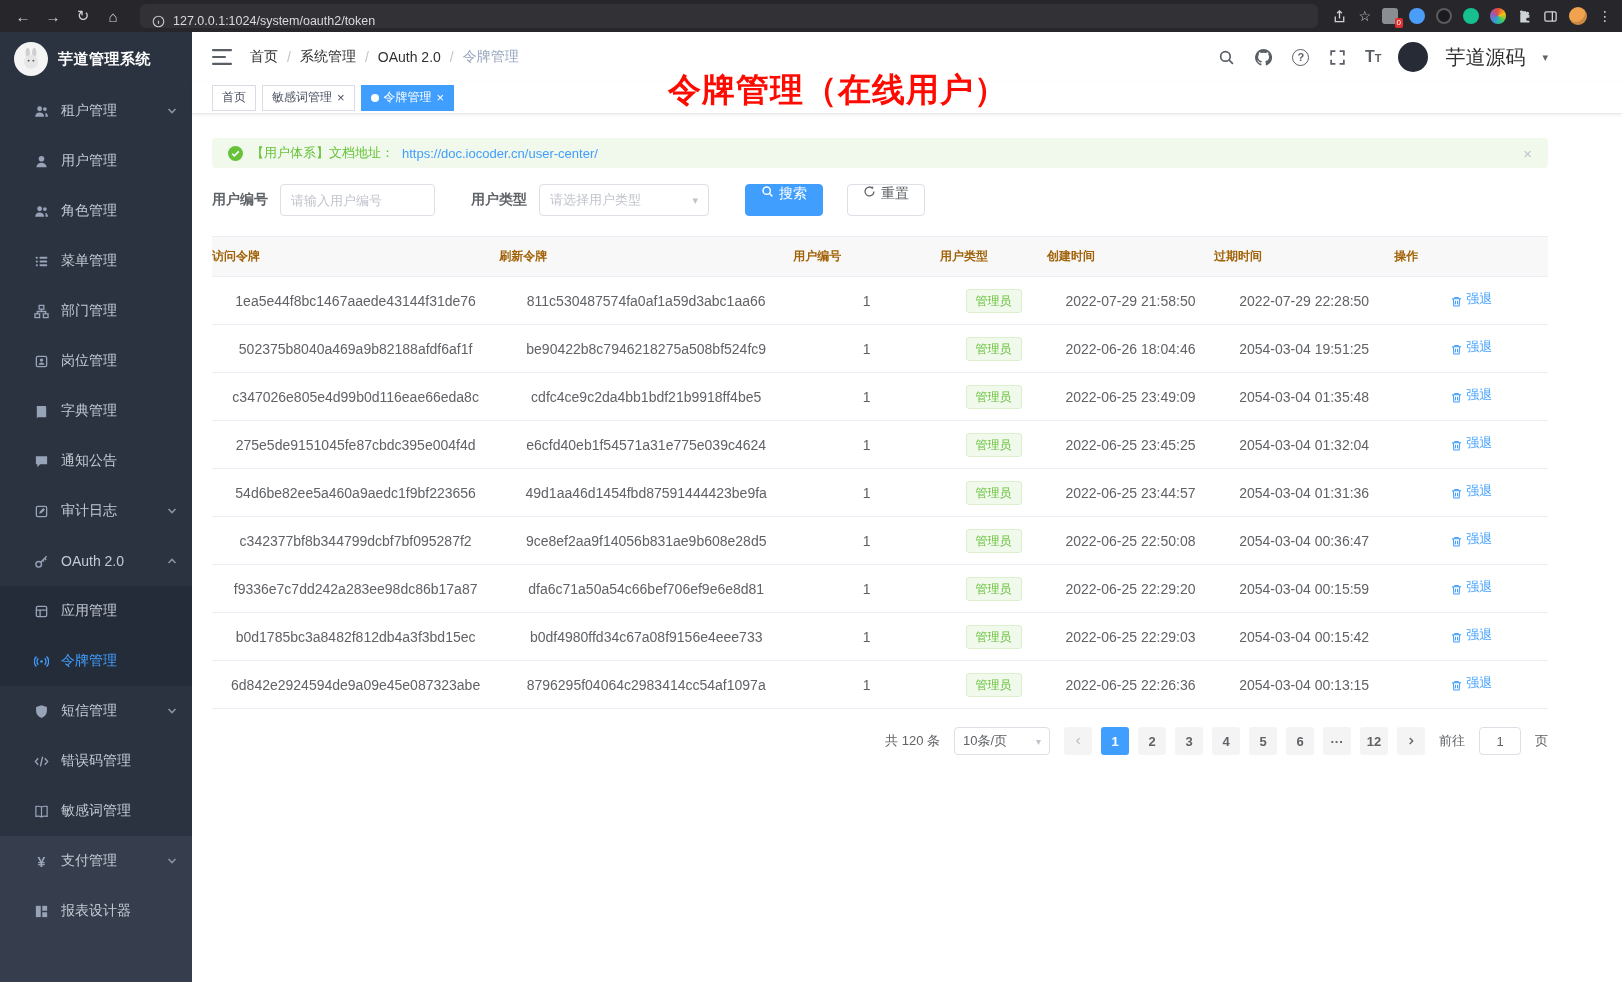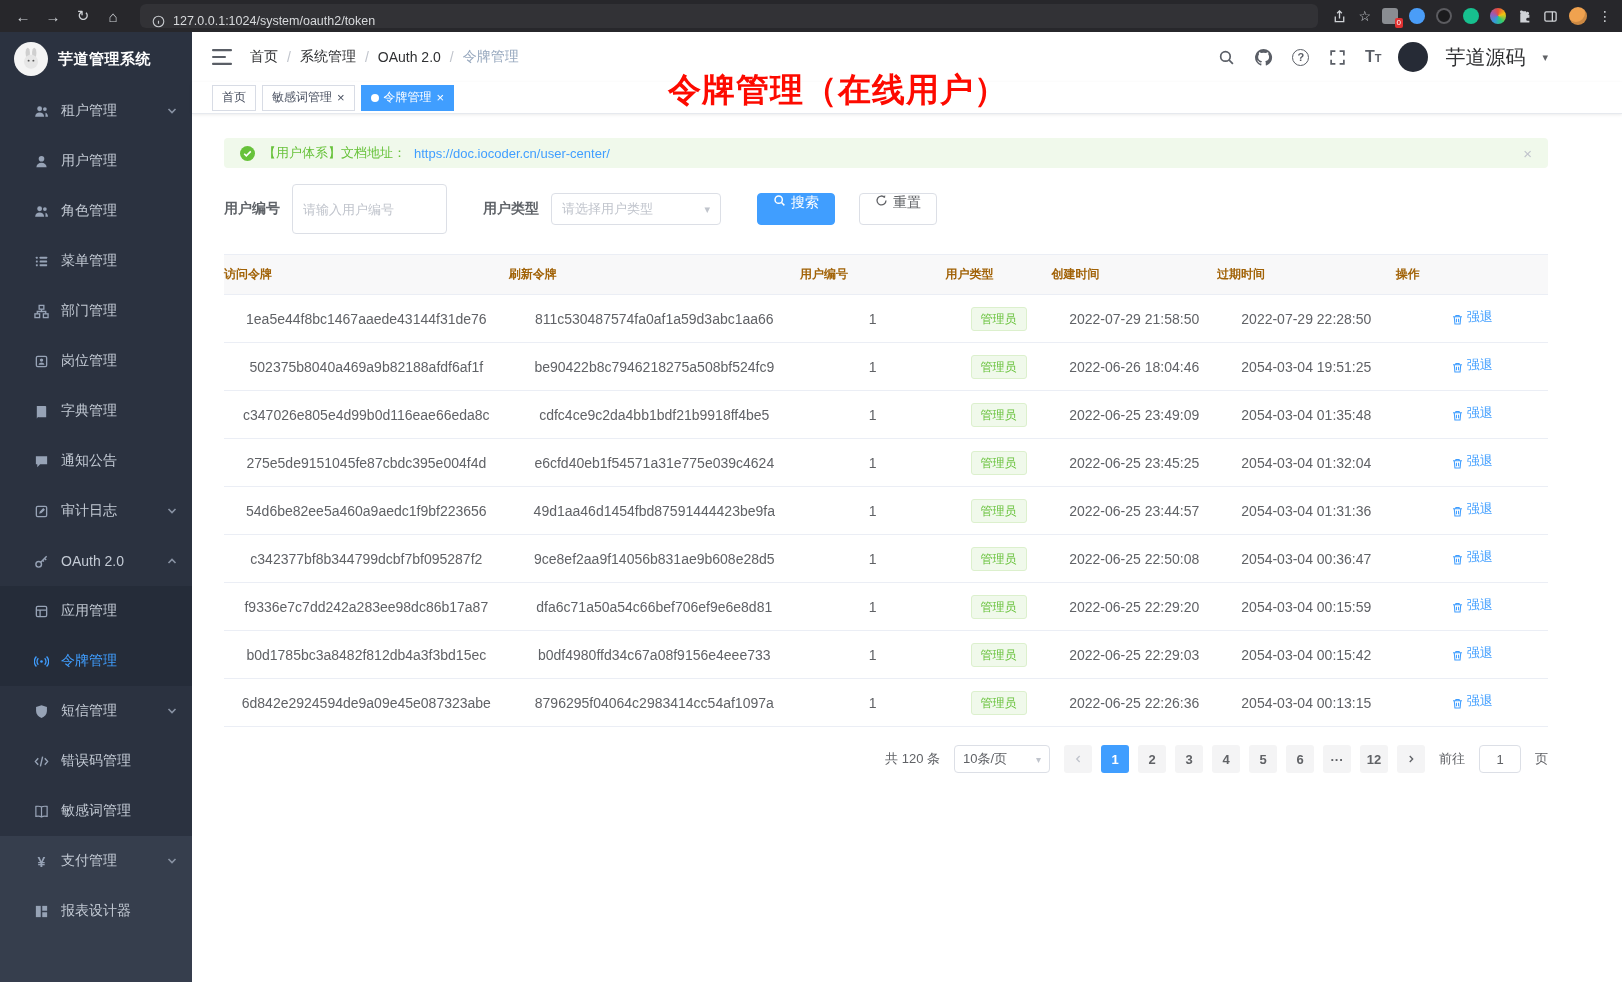--- a/index.html
+++ b/index.html
@@ -65,7 +65,7 @@
 
   .annotation{position:absolute;left:476px;top:36px;font-size:33px;font-weight:700;color:#fd0a00;z-index:50;letter-spacing:1px;pointer-events:none}
 
-  .content{padding:24px 74px 0 32px}
+  .content{padding:24px 74px 0 20px}
 
   .alert{background:#f0f9eb;border-radius:4px;display:flex;align-items:center;gap:8px;padding:6px 16px;font-size:13px;color:#67c23a}
   .alert .link{color:#409eff;cursor:pointer}

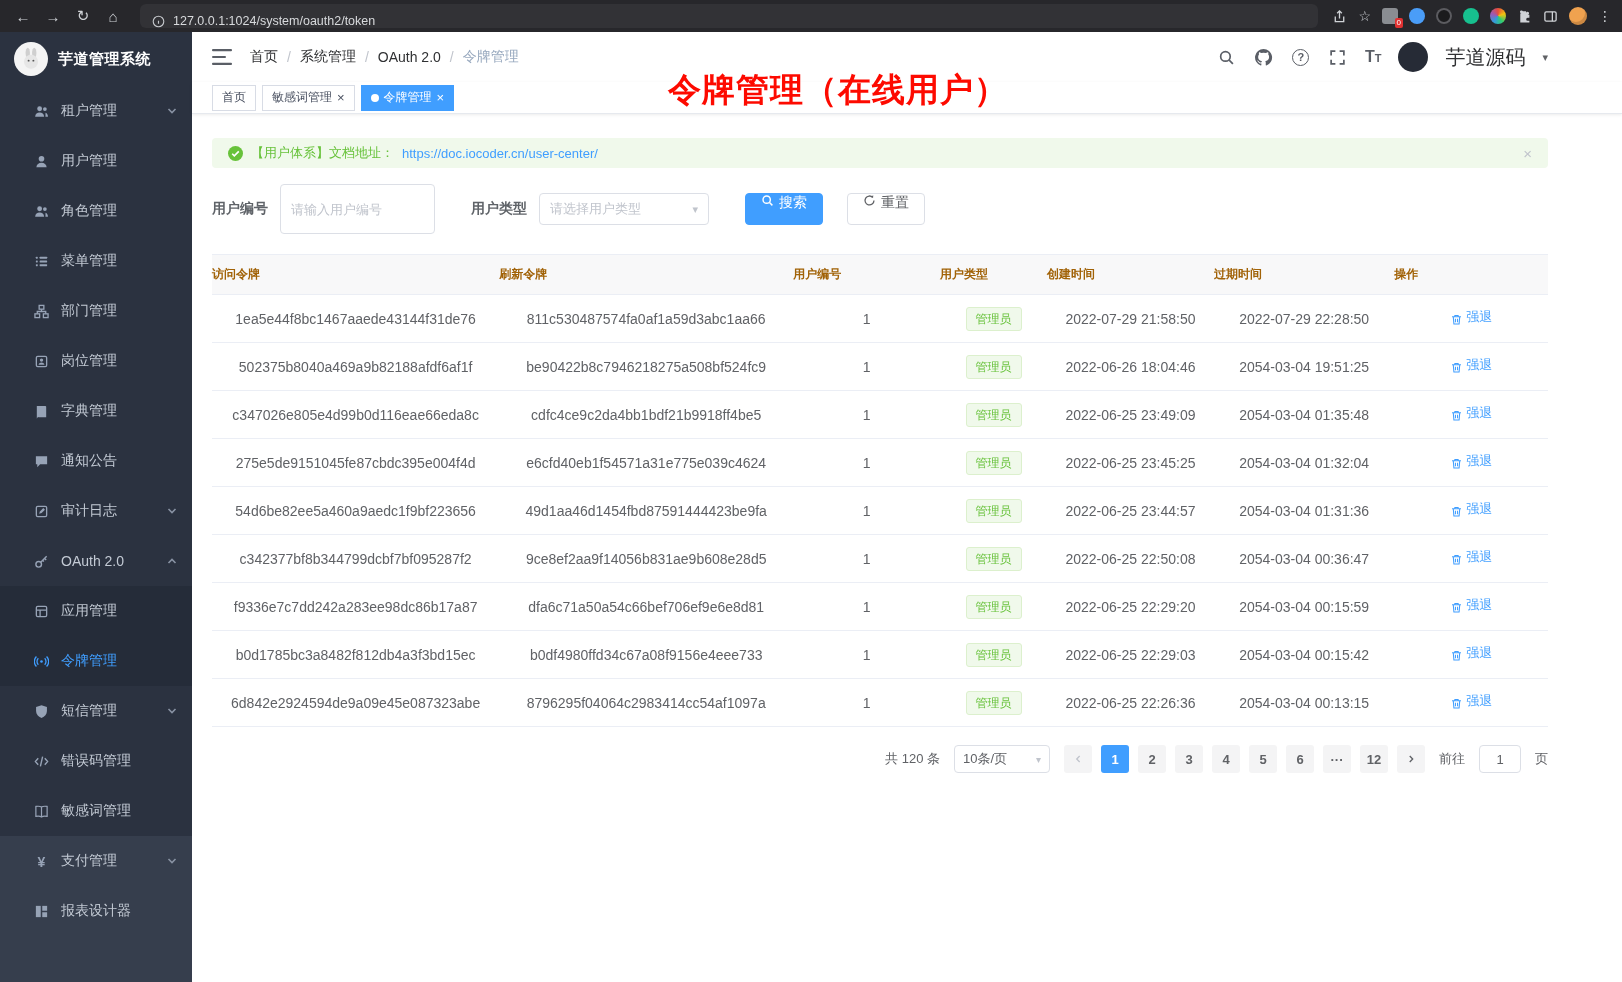--- a/index.html
+++ b/index.html
@@ -74,7 +74,7 @@
   .filter{margin-top:16px;display:flex;align-items:center;gap:12px}
   .flabel{font-weight:700;color:#5f6368;font-size:14px}
   .fgap{width:12px}
-  .tinput{width:155px;height:50px;border:1px solid #dcdfe6;border-radius:4px;padding:0 10px;font-size:13px;color:#606266;outline:none;font-family:inherit}
+  .tinput{width:155px;height:32px;border:1px solid #dcdfe6;border-radius:4px;padding:0 10px;font-size:13px;color:#606266;outline:none;font-family:inherit}
   .tinput::placeholder{color:#c0c4cc}
   .fselect{width:170px;height:32px;border:1px solid #dcdfe6;border-radius:4px;display:flex;align-items:center;justify-content:space-between;padding:0 10px;color:#c0c4cc;font-size:13px;cursor:pointer}
   .fselect .caret{color:#c0c4cc;font-size:11px}

